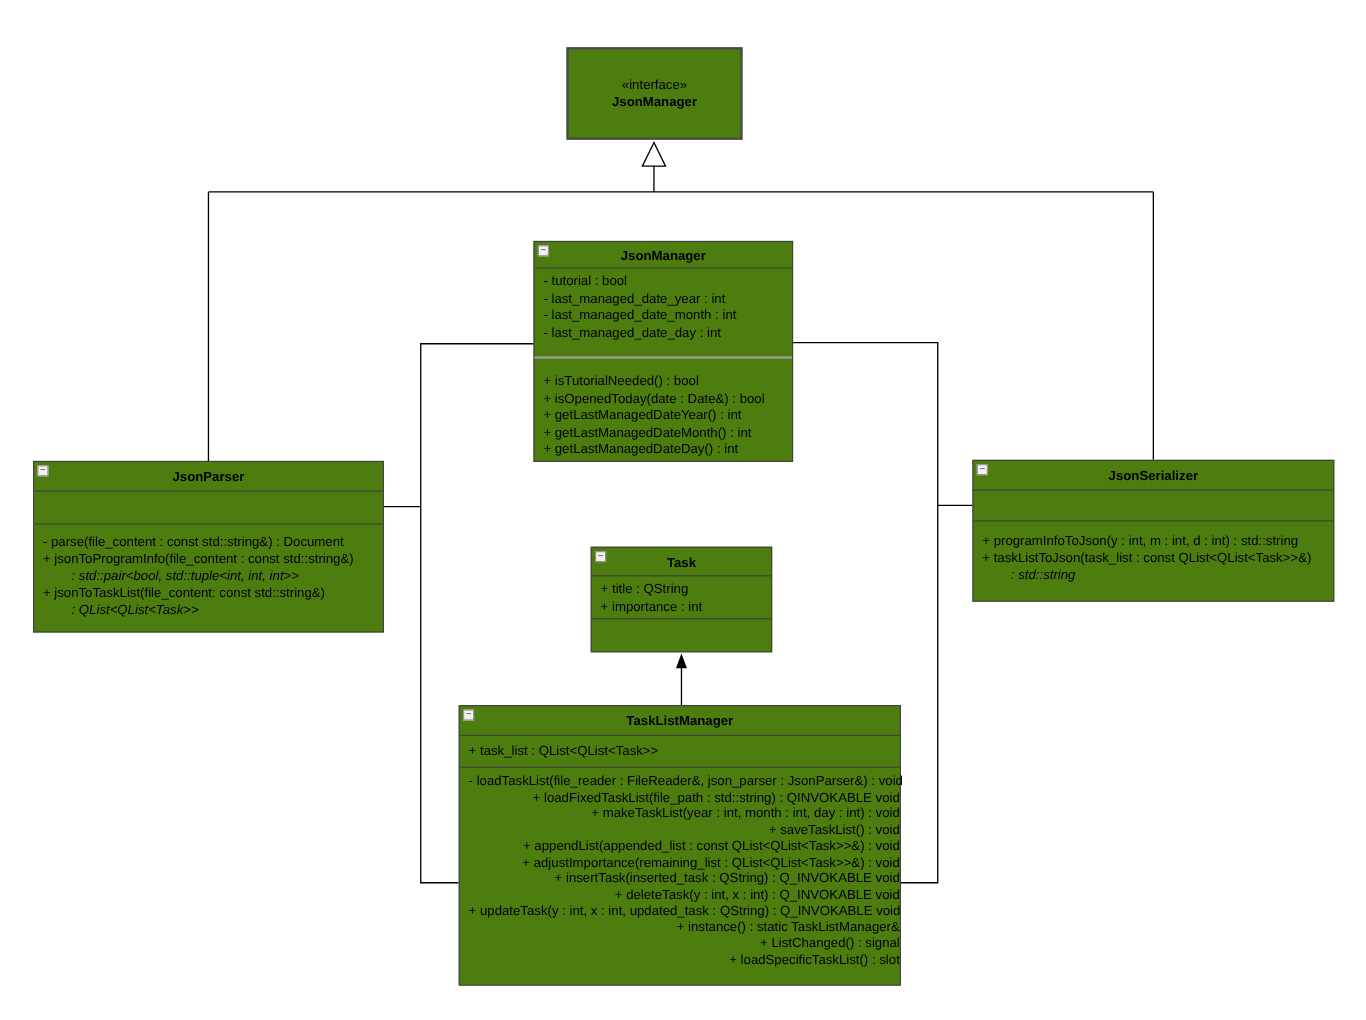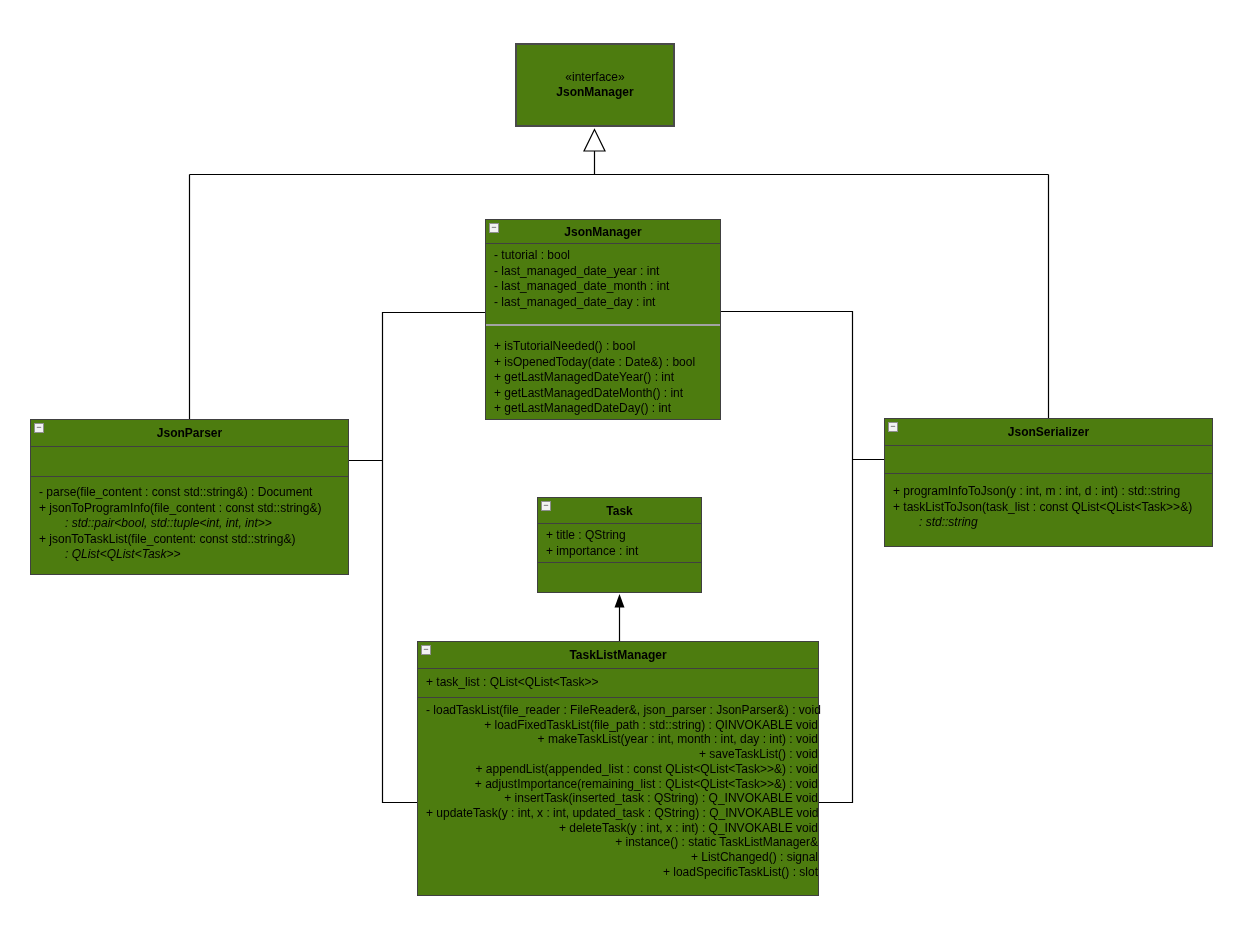--- a/index.html
+++ b/index.html
@@ -172,8 +172,8 @@
       <div class="member">+ appendList(appended_list : const QList&lt;QList&lt;Task&gt;&gt;&amp;) : void</div>
       <div class="member">+ adjustImportance(remaining_list : QList&lt;QList&lt;Task&gt;&gt;&amp;) : void</div>
       <div class="member">+ insertTask(inserted_task : QString) : Q_INVOKABLE void</div>
+      <div class="member">+ deleteTask(y : int, x : int) : Q_INVOKABLE void</div>
       <div class="member">+ updateTask(y : int, x : int, updated_task : QString) : Q_INVOKABLE void</div>
-      <div class="member">+ deleteTask(y : int, x : int) : Q_INVOKABLE void</div>
       <div class="member">+ instance() : static TaskListManager&amp;</div>
       <div class="member">+ ListChanged() : signal</div>
       <div class="member">+ loadSpecificTaskList() : slot</div>

